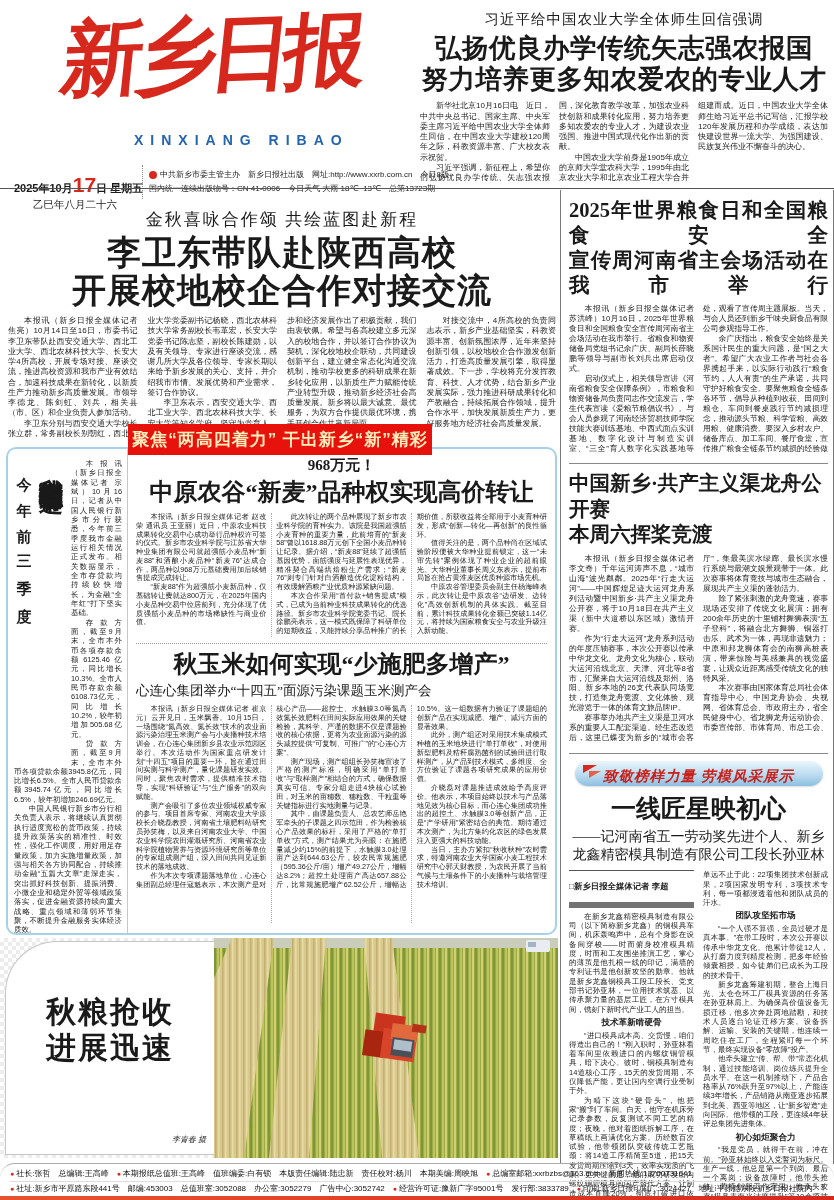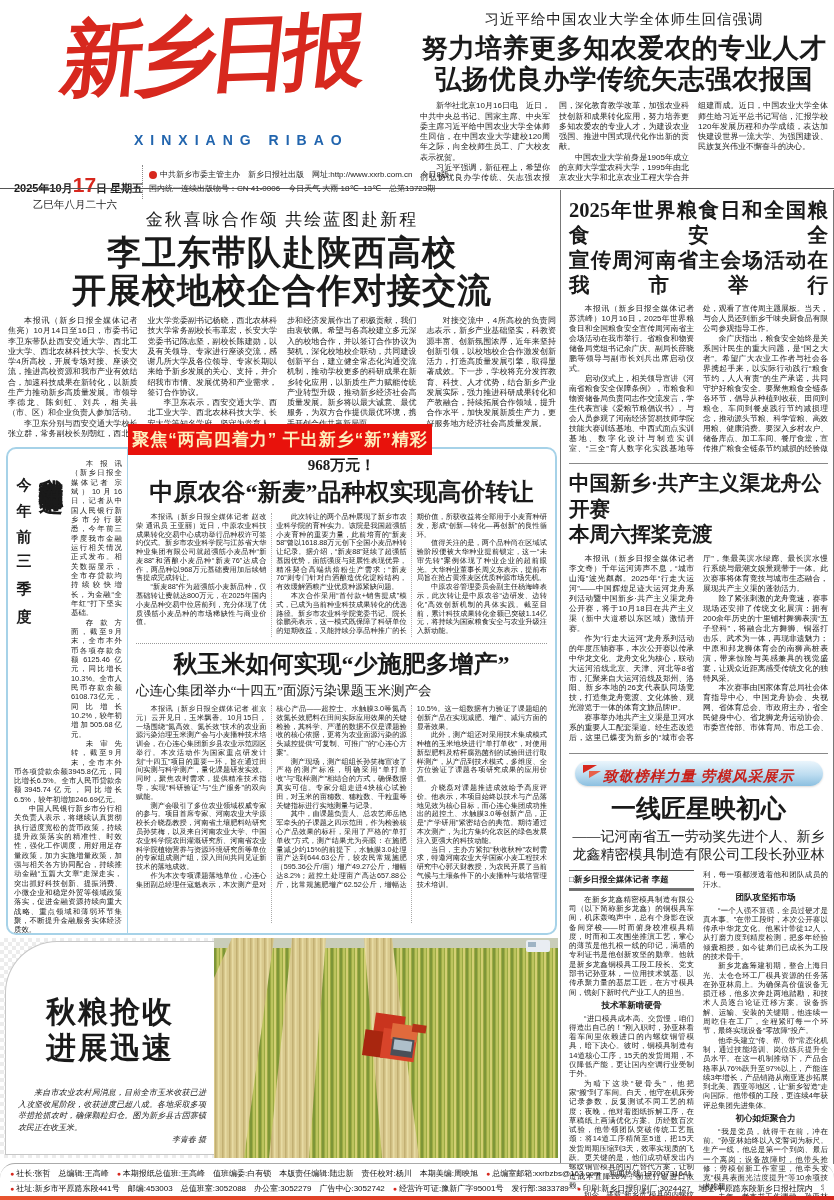--- a/index.html
+++ b/index.html
@@ -114,8 +114,8 @@
   <div class="top-story">
     <div class="ts-kicker">习近平给中国农业大学全体师生回信强调</div>
     <div class="ts-headline">
+      <div>弘扬优良办学传统矢志强农报国</div>
       <div>努力培养更多知农爱农的专业人才</div>
-      <div>弘扬优良办学传统矢志强农报国</div>
     </div>
     <div class="ts-body article-body">
         <p>新华社北京10月16日电　近日，中共中央总书记、国家主席、中央军委主席习近平给中国农业大学全体师生回信，在中国农业大学建校120周年之际，向全校师生员工、广大校友表示祝贺。</p>

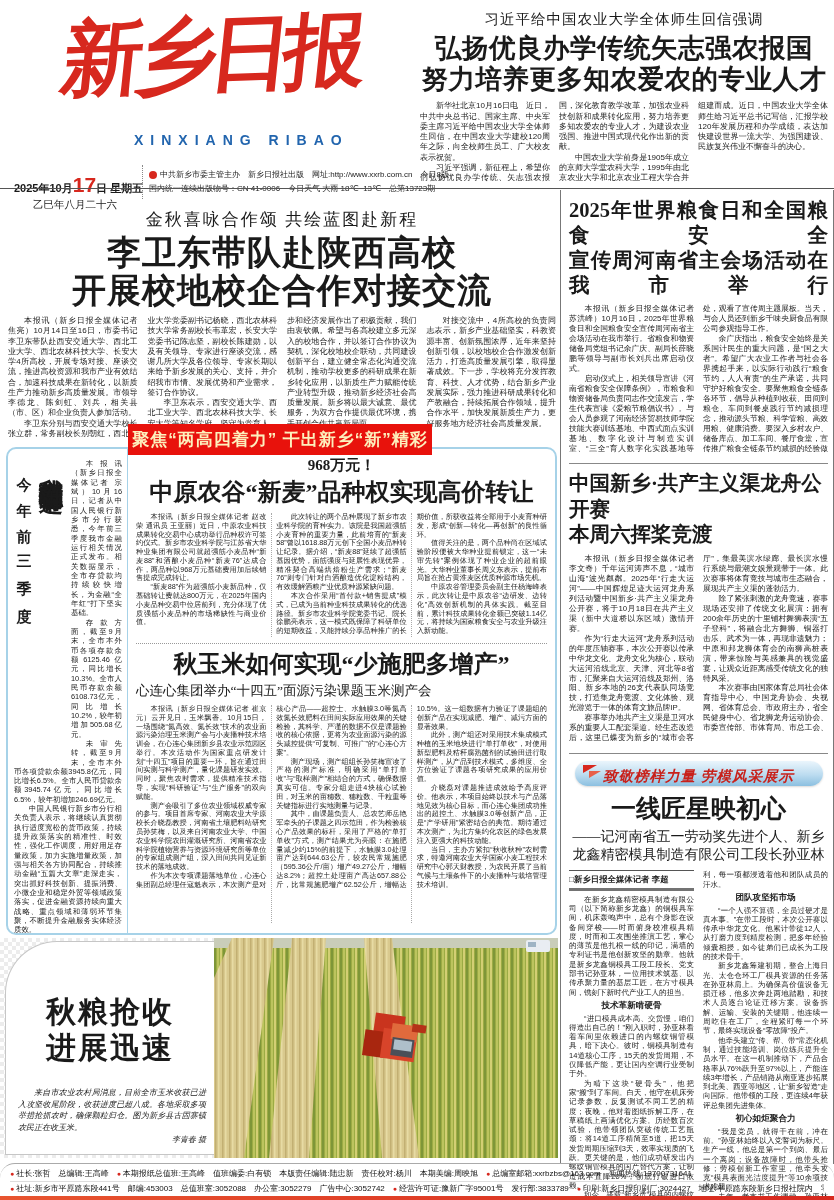--- a/index.html
+++ b/index.html
@@ -118,7 +118,7 @@
       <div>努力培养更多知农爱农的专业人才</div>
     </div>
     <div class="ts-body article-body">
-        <p>新华社北京10月16日电　近日，中共中央总书记、国家主席、中央军委主席习近平给中国农业大学全体师生回信，在中国农业大学建校120周年之际，向全校师生员工、广大校友表示祝贺。</p>
+        <p>新华社北京10月16日电　近日，中共中央总书记、国家主席、中央军委主席习近平给中国农业大学全体师生回信，在中国农业大学建校120周年之际，科教资源丰富、广大校友表示祝贺。</p>
         <p>习近平强调，新征程上，希望你们弘扬优良办学传统、矢志强农报国，深化教育教学改革，加强农业科技创新和成果转化应用，努力培养更多知农爱农的专业人才，为建设农业强国、推进中国式现代化作出新的贡献。</p>
         <p>中国农业大学前身是1905年成立的京师大学堂农科大学，1995年由北京农业大学和北京农业工程大学合并组建而成。近日，中国农业大学全体师生给习近平总书记写信，汇报学校120年发展历程和办学成绩，表达加快建设世界一流大学、为强国建设、民族复兴伟业不懈奋斗的决心。</p>
       </div>

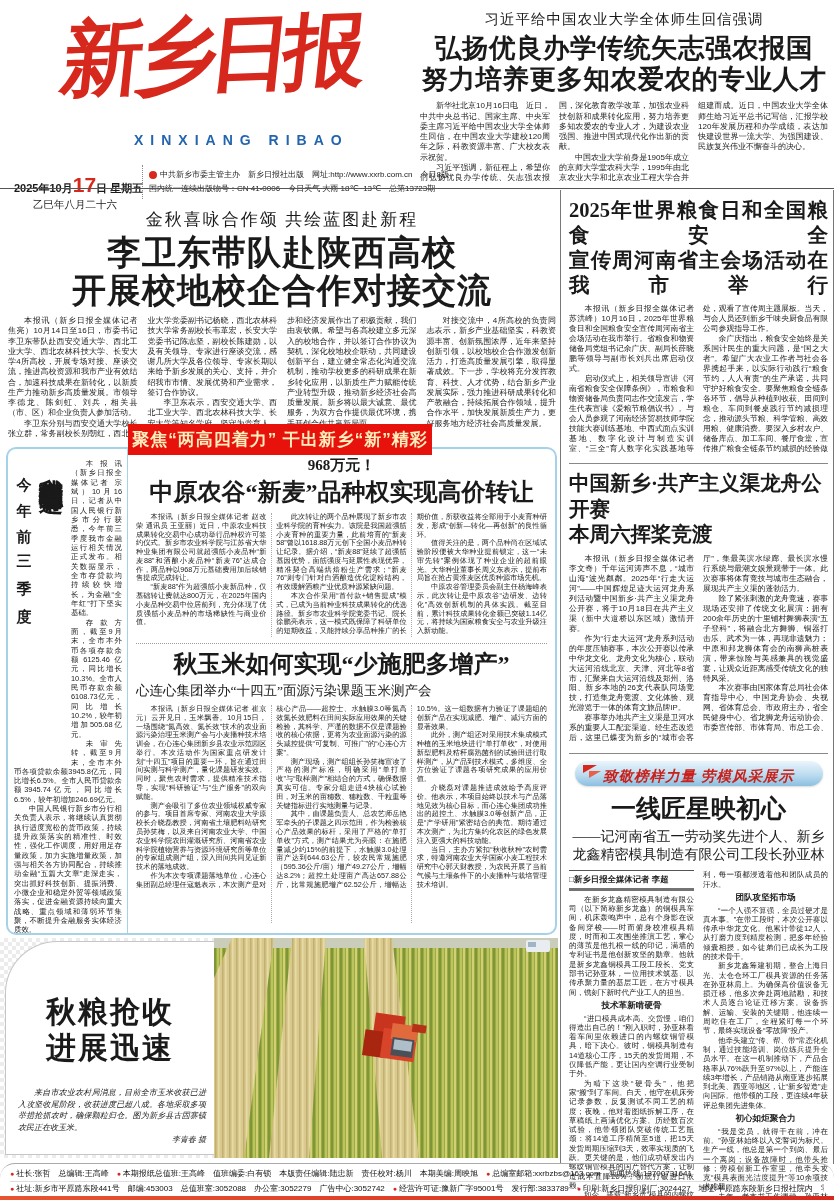--- a/index.html
+++ b/index.html
@@ -214,7 +214,7 @@
       <div class="fin-body">
           <p>本报讯（新乡日报全媒体记者 宗斌）10月16日，记者从中国人民银行新乡市分行获悉，今年前三季度我市金融运行相关情况正式发布。相关数据显示，全市存贷款均持续较快增长，为金融“全年红”打下坚实基础。</p>
           <p>存款方面，截至9月末，全市本外币各项存款余额6125.46亿元，同比增长10.3%。全市人民币存款余额6108.73亿元，同比增长10.2%，较年初增加505.68亿元。</p>
-          <p>未审先转，截至9月末，全市本外币各项贷款余额3945.8亿元，同比增长6.5%。全市人民币贷款余额3945.74亿元，同比增长6.5%，较年初增加246.69亿元。</p>
+          <p>贷款方面，截至9月末，全市本外币各项贷款余额3945.8亿元，同比增长6.5%。全市人民币贷款余额3945.74亿元，同比增长6.5%，较年初增加246.69亿元。</p>
           <p>中国人民银行新乡市分行相关负责人表示，将继续认真贯彻执行适度宽松的货币政策，持续提升政策落实的精准性、时效性，强化工作调度，用好用足存量政策，加力实施增量政策，加强与相关各方协同配合，持续推动金融“五篇大文章”走深走实，突出抓好科技创新、提振消费、小微企业和稳定外贸等领域政策落实，促进金融资源持续向重大战略、重点领域和薄弱环节集聚，不断提升金融服务实体经济质效。</p>
         </div>
     </div>

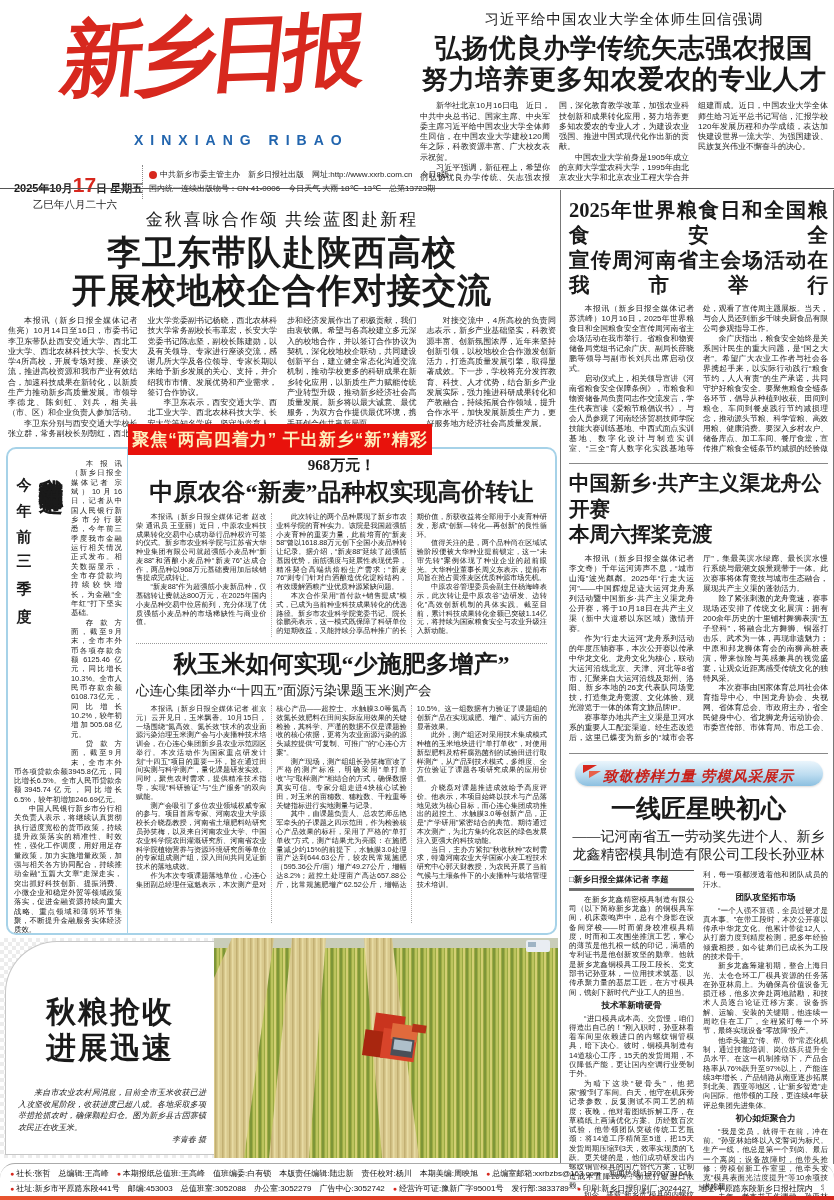--- a/index.html
+++ b/index.html
@@ -50,7 +50,7 @@
   .craft-headline { text-align:center; font-family:"Liberation Serif","DejaVu Serif",serif; font-weight:900; font-size:25px; margin-top:2px; }
   .craft-subhead { text-align:center; font-family:"Liberation Serif","DejaVu Serif",serif; font-size:14px; line-height:1.3; margin-top:3px; }
   .craft-body { margin-top:6px; column-count:2; column-gap:9px; height:368px; overflow:hidden; font-size:7.5px; line-height:1.24; }
-  .byline-box { border-top:1px solid #555; border-bottom:3px solid #737373; font-weight:bold; font-size:8.4px; padding:3px 0; margin-bottom:4px; text-indent:0; }
+  .byline-box { border-top:1px solid #555; border-bottom:6px solid #737373; font-weight:bold; font-size:8.4px; padding:10px 0; margin-bottom:4px; text-indent:0; }
 
   
   .focus-banner { position:absolute; left:128px; top:424px; width:304px; height:31px; background:#e8120c; color:#fdf0bd; display:flex; align-items:center; justify-content:center; font-weight:900; font-size:17px; letter-spacing:1px; z-index:3; }

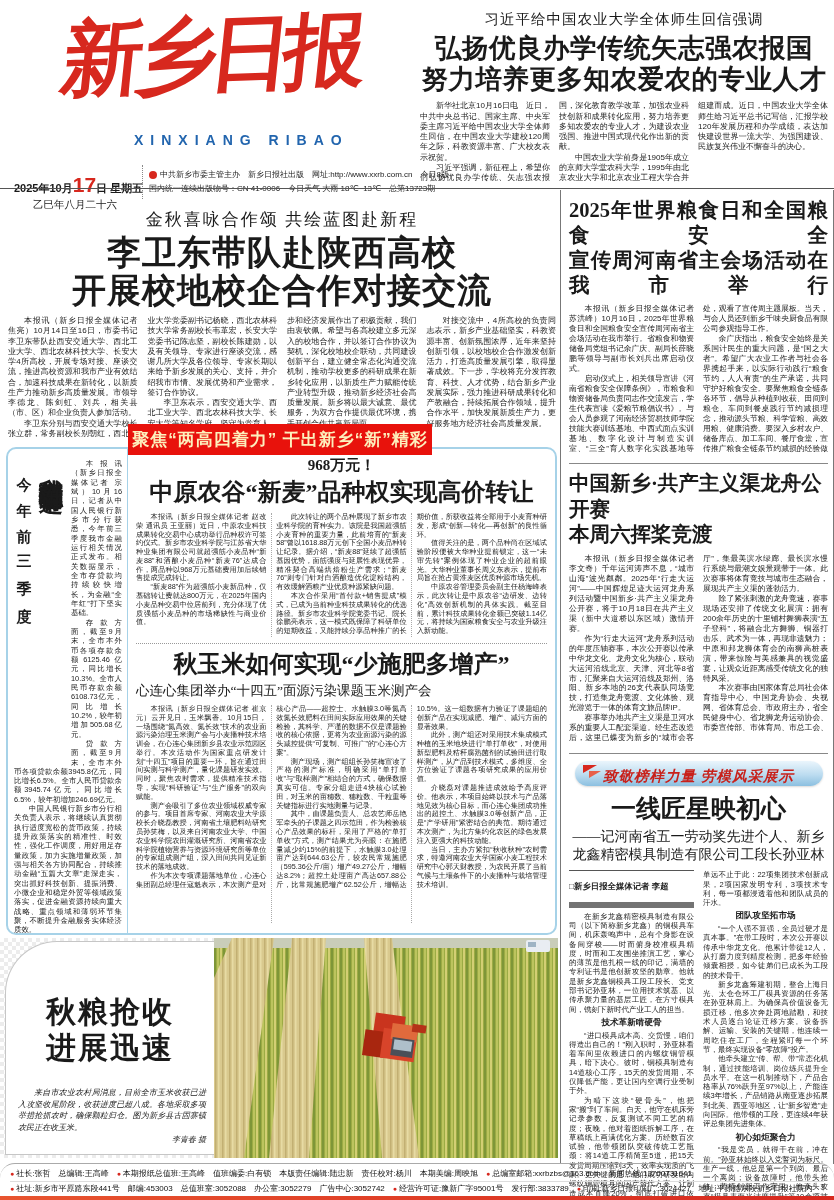--- a/index.html
+++ b/index.html
@@ -260,7 +260,6 @@
           <div>进展迅速</div>
         </div>
         <div class="photo-caption">
-          <span>来自市农业农村局消息，目前全市玉米收获已进入攻坚收尾阶段，收获进度已超八成。各地采取多项举措抢抓农时，确保颗粒归仓。图为新乡县古固寨镇农民正在收玉米。</span>
           <span class="photo-credit">李青春 摄</span>
         </div>
       </div>

